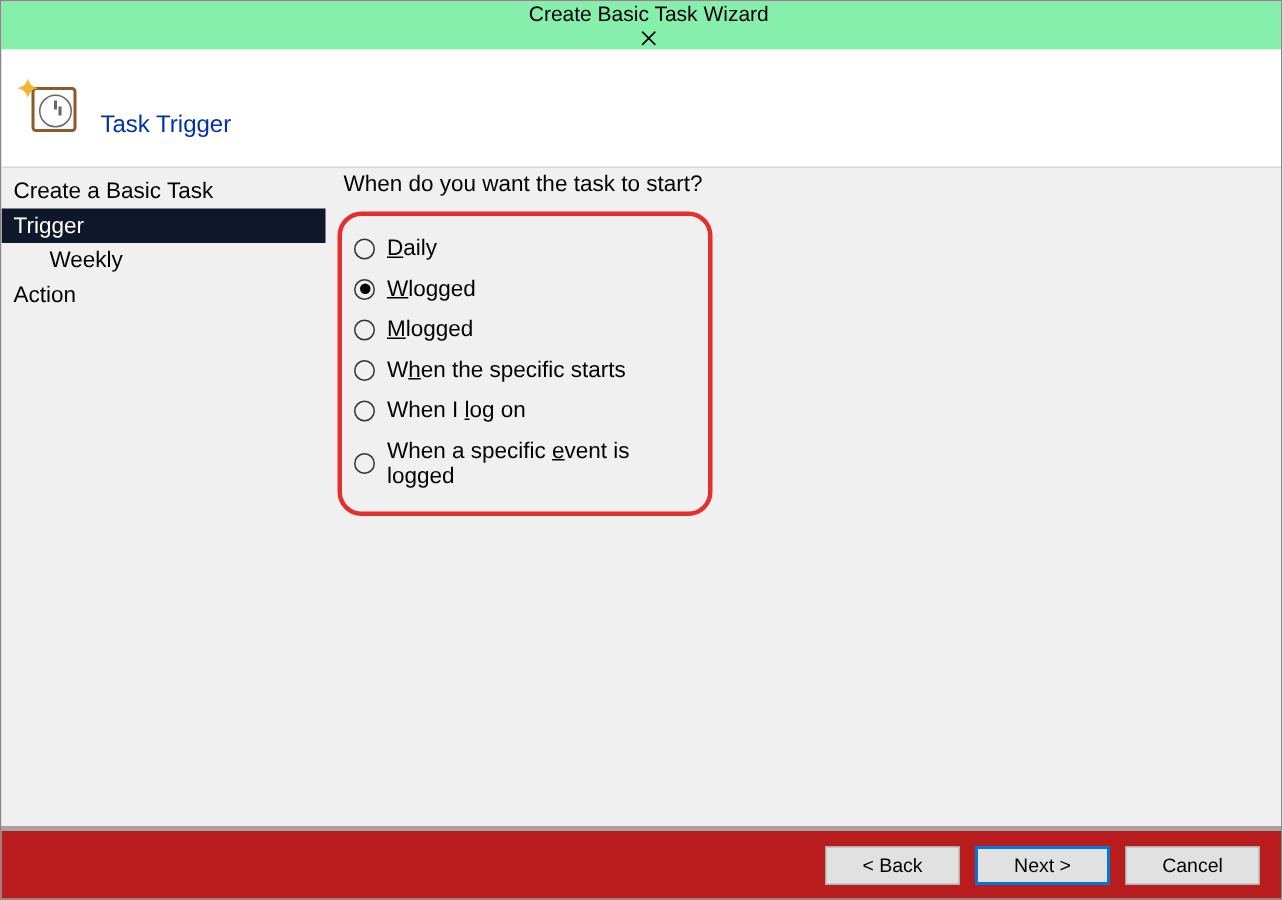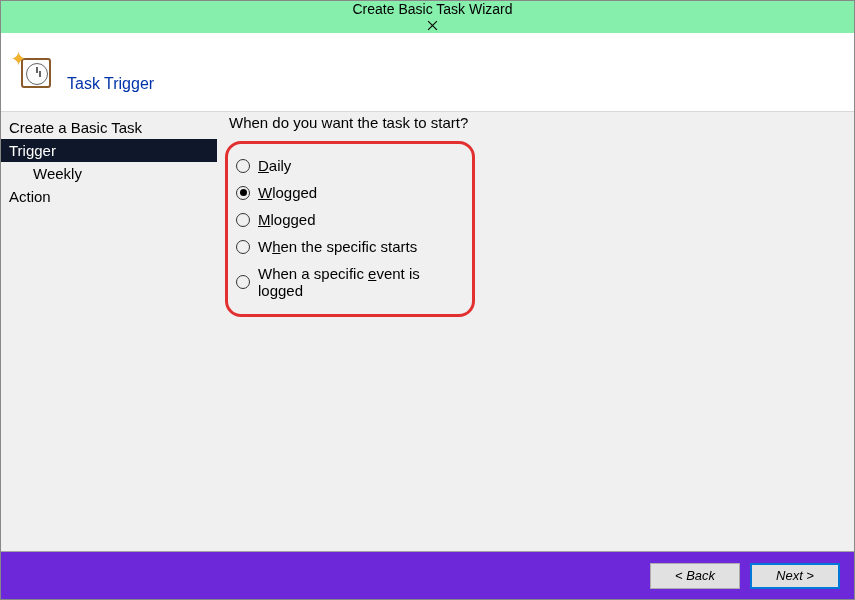--- a/index.html
+++ b/index.html
@@ -220,6 +220,9 @@
             <span><span>W</span><span class="mn">h</span><span>en the specific starts</span></span>
           </div><div class="radio-row">
             <span class="radio"></span>
+            <span><span>When I </span><span class="mn">l</span><span>og on</span></span>
+          </div><div class="radio-row">
+            <span class="radio"></span>
             <span><span>When a specific </span><span class="mn">e</span><span>vent is logged</span></span>
           </div></div>
     </div>

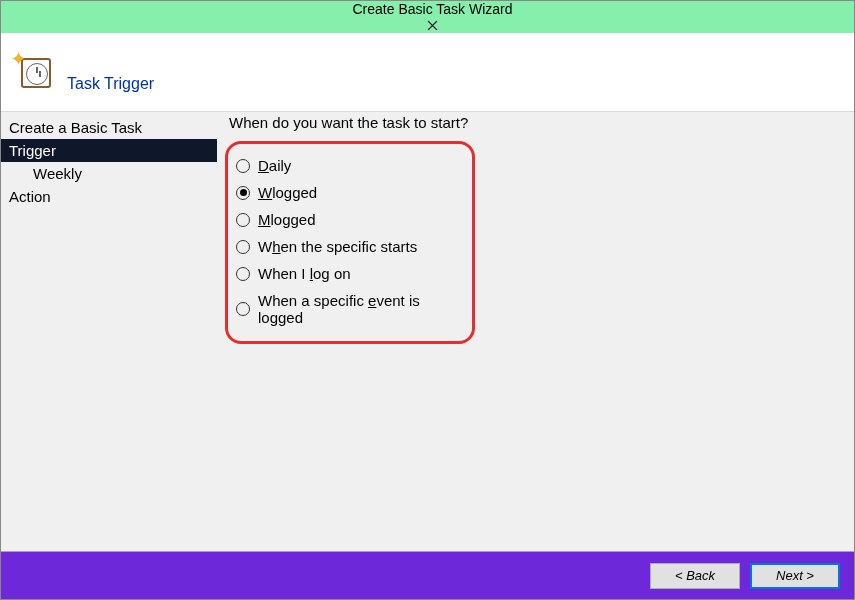--- a/index.html
+++ b/index.html
@@ -149,14 +149,13 @@
   .mn { text-decoration: underline; }
   .footer {
     height: 48px;
-    border-top: 1px solid #a3a3a3;
+    border-top: 3px solid #a3a3a3;
     display: flex;
     align-items: center;
     justify-content: flex-end;
     gap: 10px;
     padding: 0 14px;
-    background: #6d28d9;
-    font-style: italic;
+    background: #b91c1c;
   }
   .btn {
     min-width: 90px;

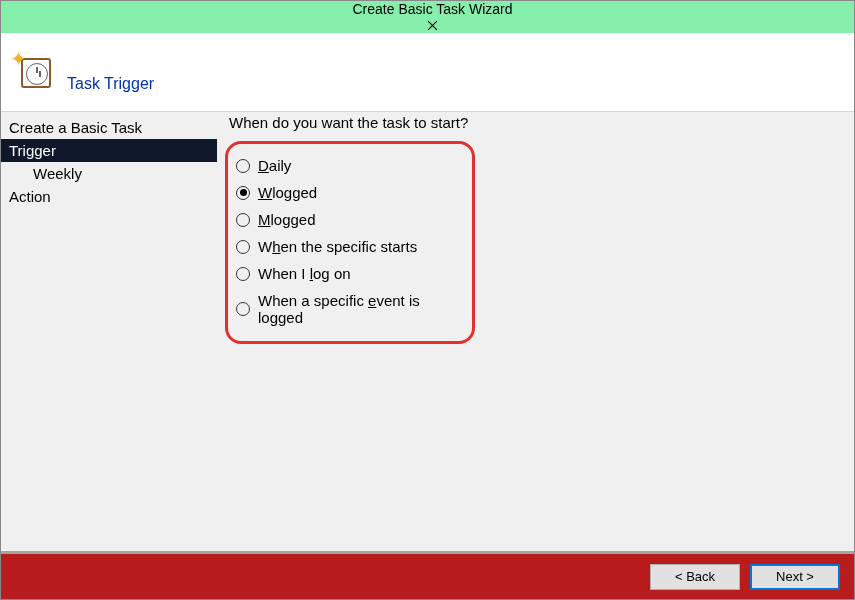--- a/index.html
+++ b/index.html
@@ -230,6 +230,7 @@
   <div class="footer">
     <div class="btn">&lt; Back</div>
     <div class="btn primary">Next &gt;</div>
+    <div class="btn">Cancel</div>
   </div>
 
 </div>

